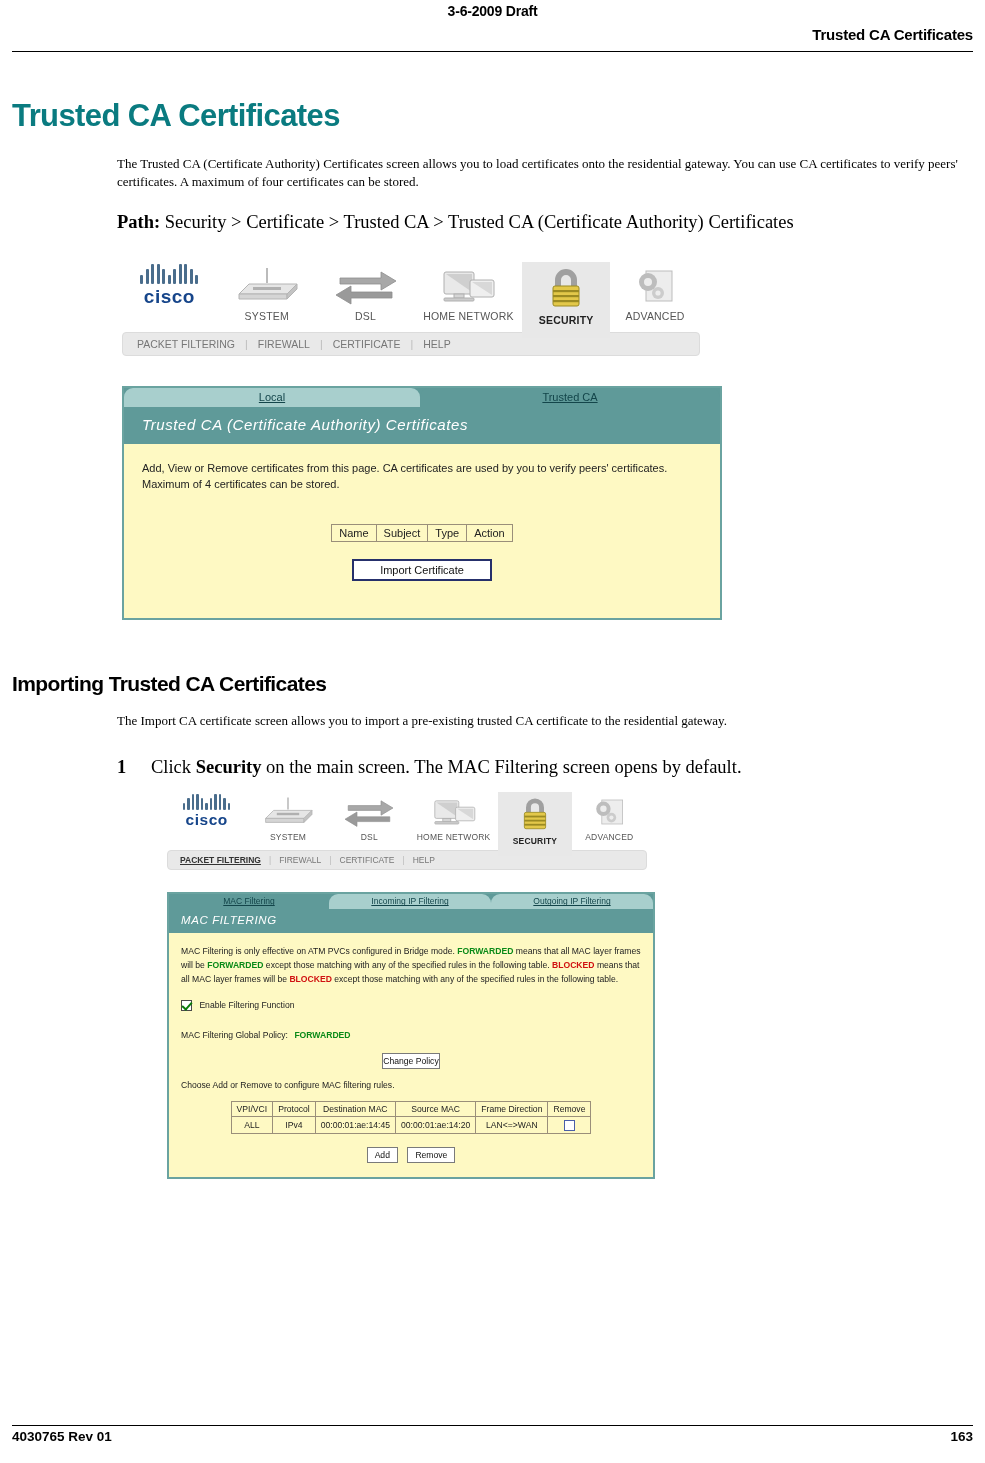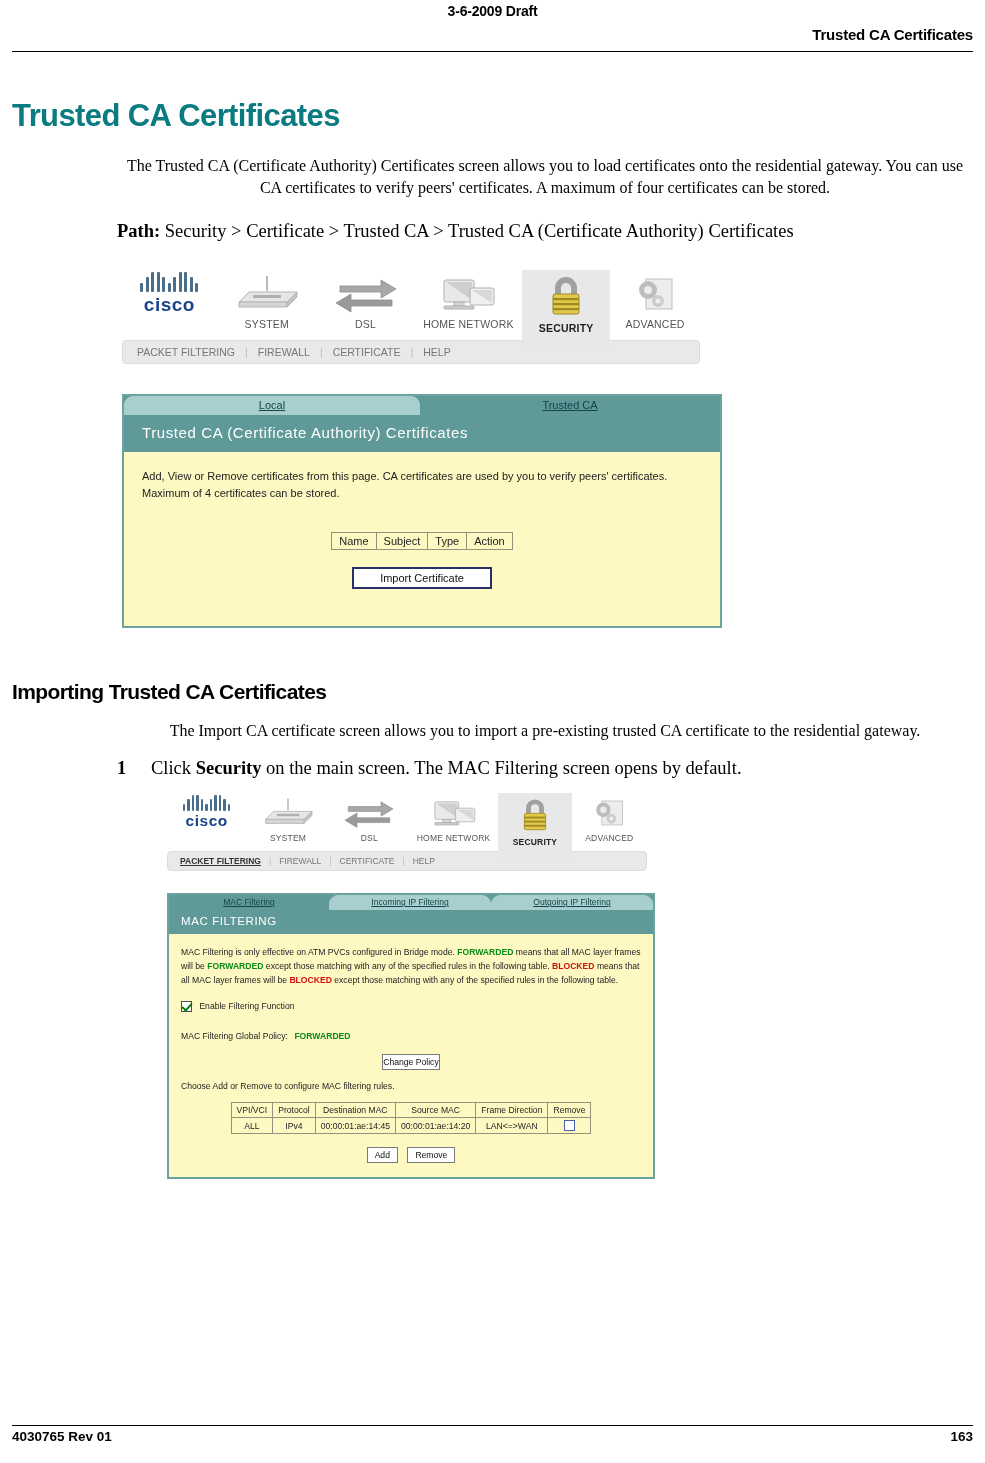--- a/index.html
+++ b/index.html
@@ -78,10 +78,9 @@
 
   p.body-text {
     margin: 0 0 18px 0;
-    font-size: 16px;
+    font-size: 13px;
     line-height: 1.42;
     padding-left: 105px;
-    text-align: center;
   }
   p.body-text.tight { margin-bottom: 12px; }
 

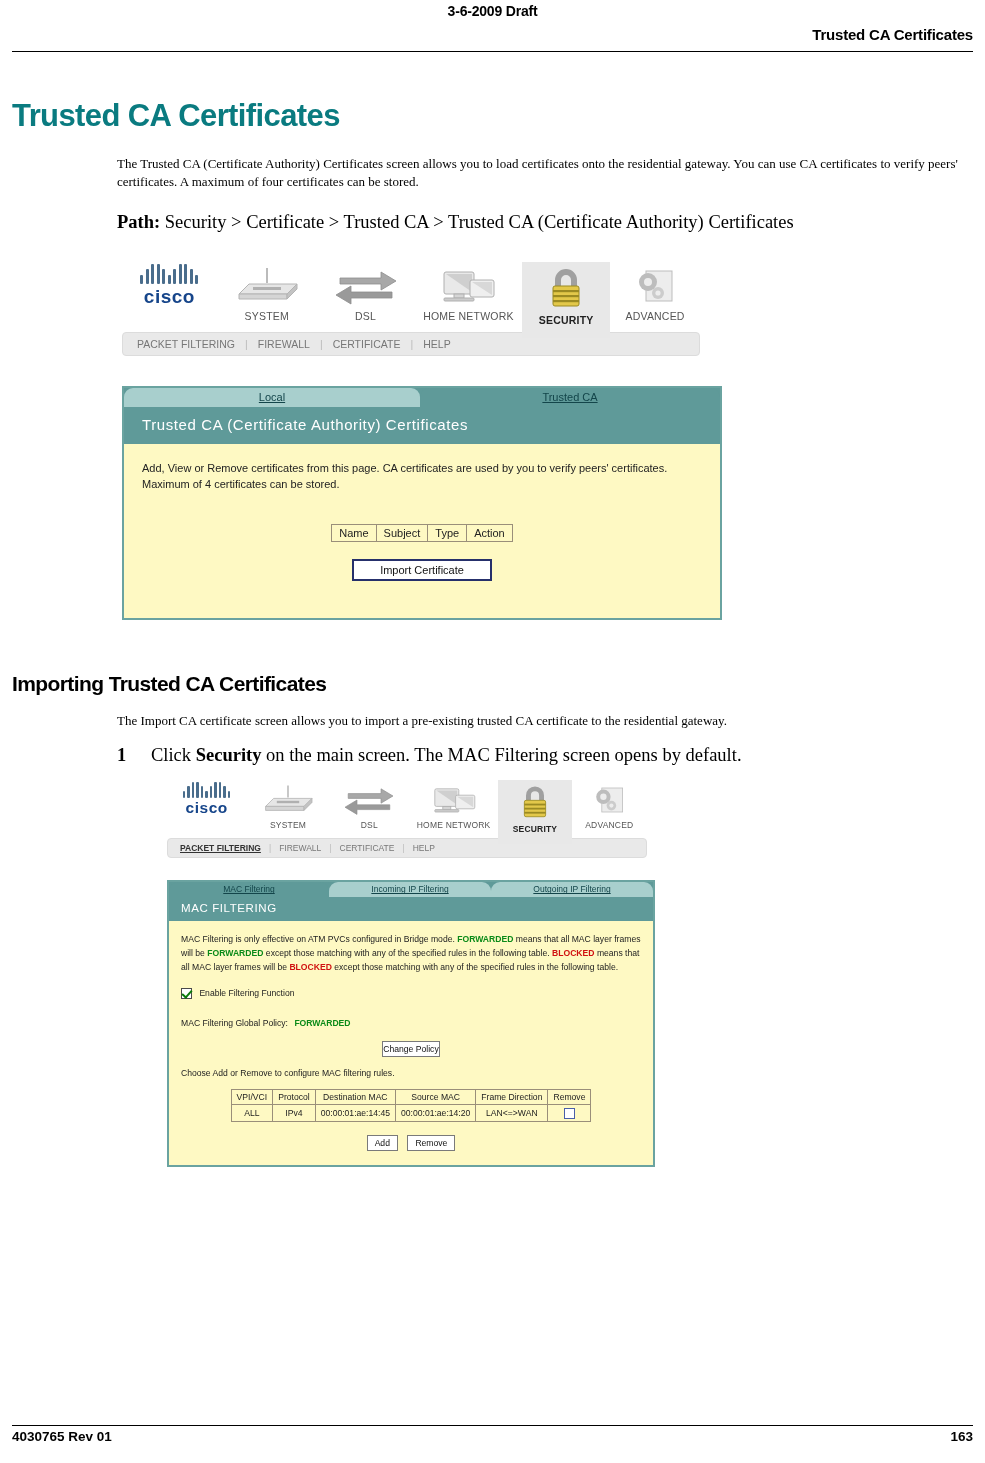--- a/index.html
+++ b/index.html
@@ -180,6 +180,7 @@
     color: #ffffff;
     font-family: "Liberation Sans", sans-serif;
     letter-spacing: 0.6px;
+    font-style: italic;
   }
   .panel-body {
     background: #fef9c3;

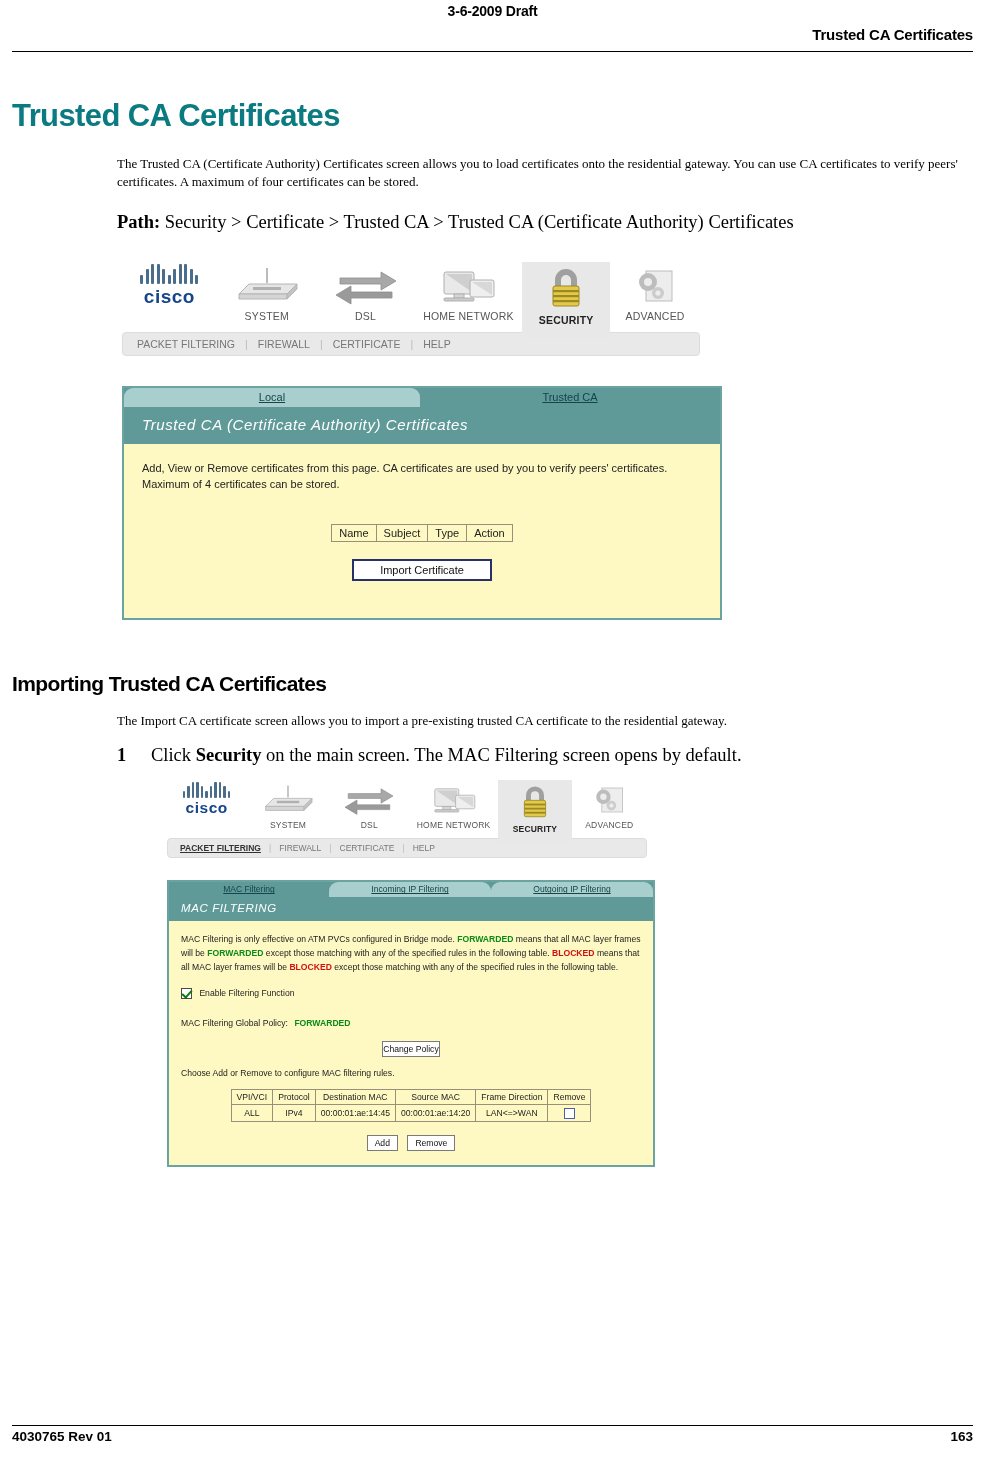--- a/index.html
+++ b/index.html
@@ -82,7 +82,7 @@
     line-height: 1.42;
     padding-left: 105px;
   }
-  p.body-text.tight { margin-bottom: 12px; }
+  p.body-text.tight { margin-bottom: 24px; }
 
   .path-line { padding-left: 105px; font-size: 18.5px; line-height: 1.42; margin: 0 0 18px 0;}
   .path-line b { font-weight: bold; }

